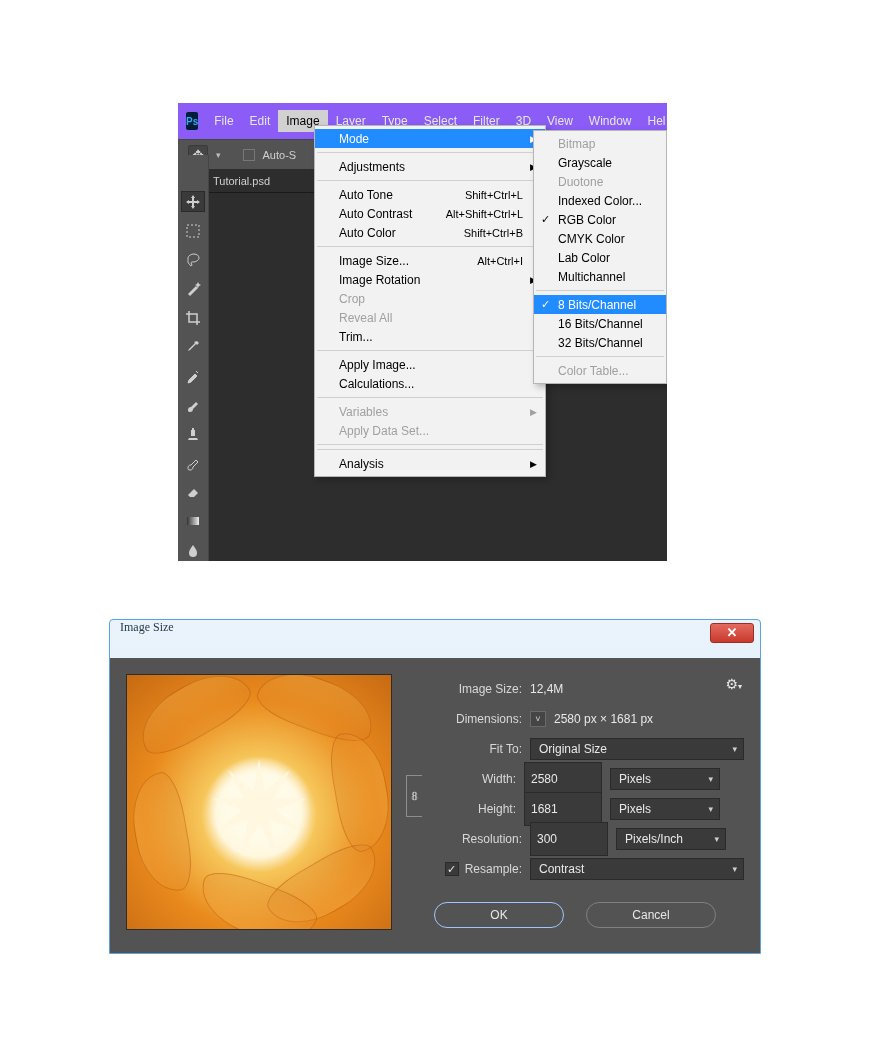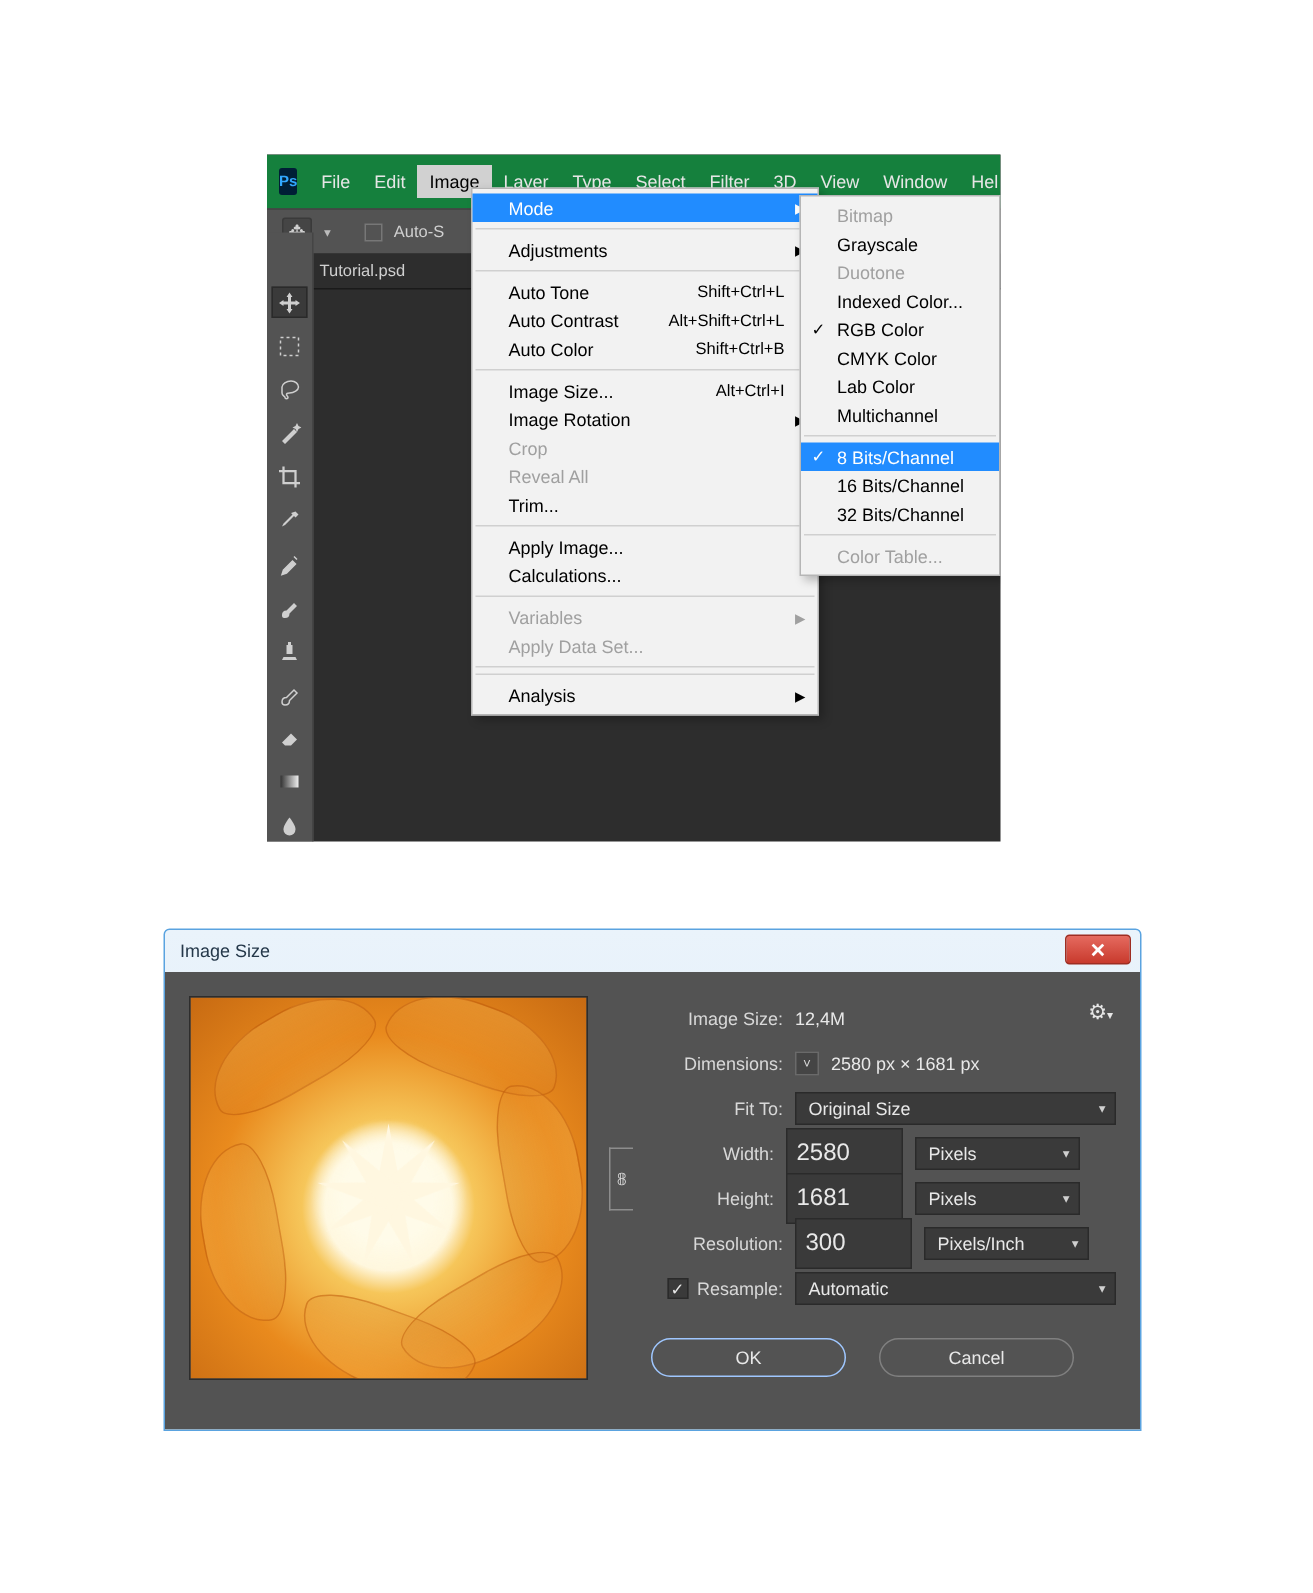--- a/index.html
+++ b/index.html
@@ -21,7 +21,7 @@
     overflow: hidden;
   }
   .ps-topbar {
-    height: 36px; background: #15803d;
+    height: 36px; background: #8b5cf6;
     display: flex; align-items: center; gap: 0;
     color: #e6e6e6; font-size: 12px;
     padding-left: 4px;

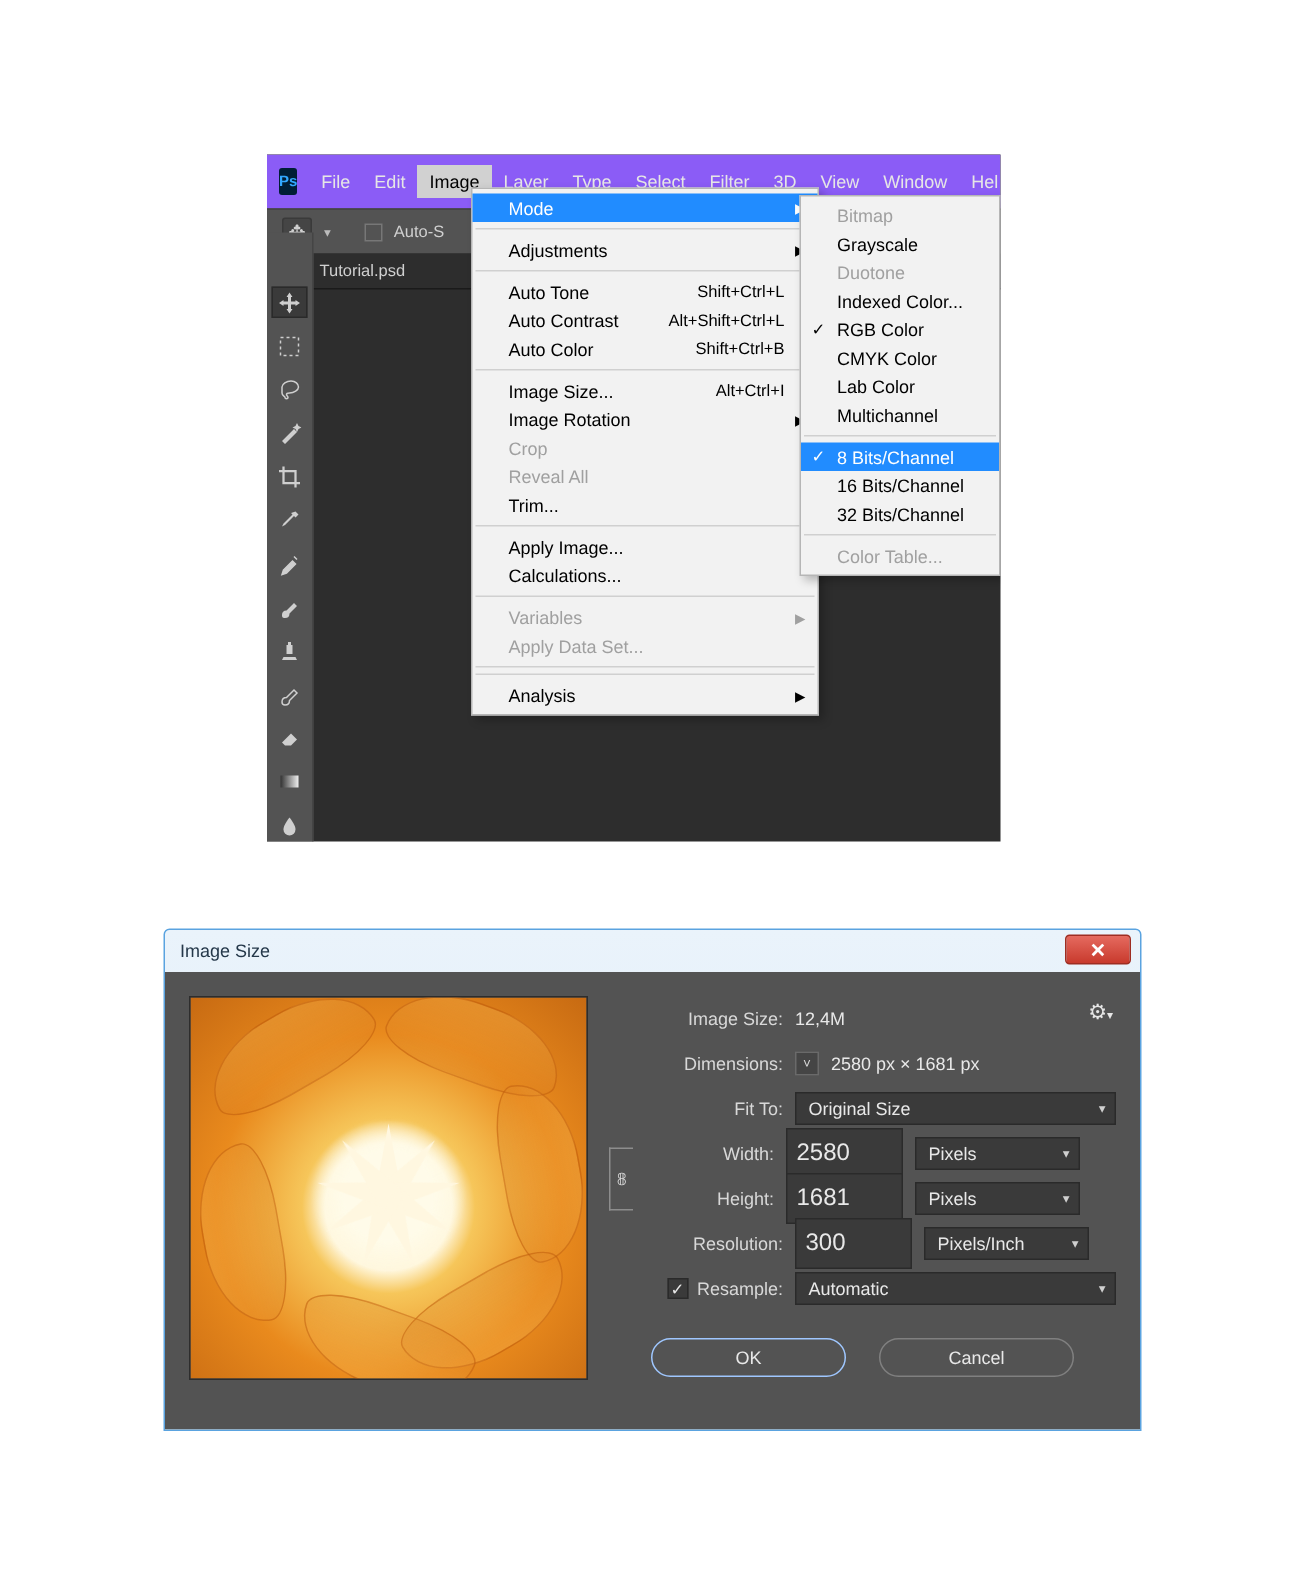--- a/index.html
+++ b/index.html
@@ -106,9 +106,10 @@
     overflow:hidden;
   }
   .win-title {
-    height:28px; display:flex; align-items:center;
+    height:38px; display:flex; 
     padding:0 4px 0 10px; font-size:12px; color:#25384a;
     position:relative;
+    font-family:Liberation Serif, serif;
   }
   .win-close {
     position:absolute; right:6px; top:3px;

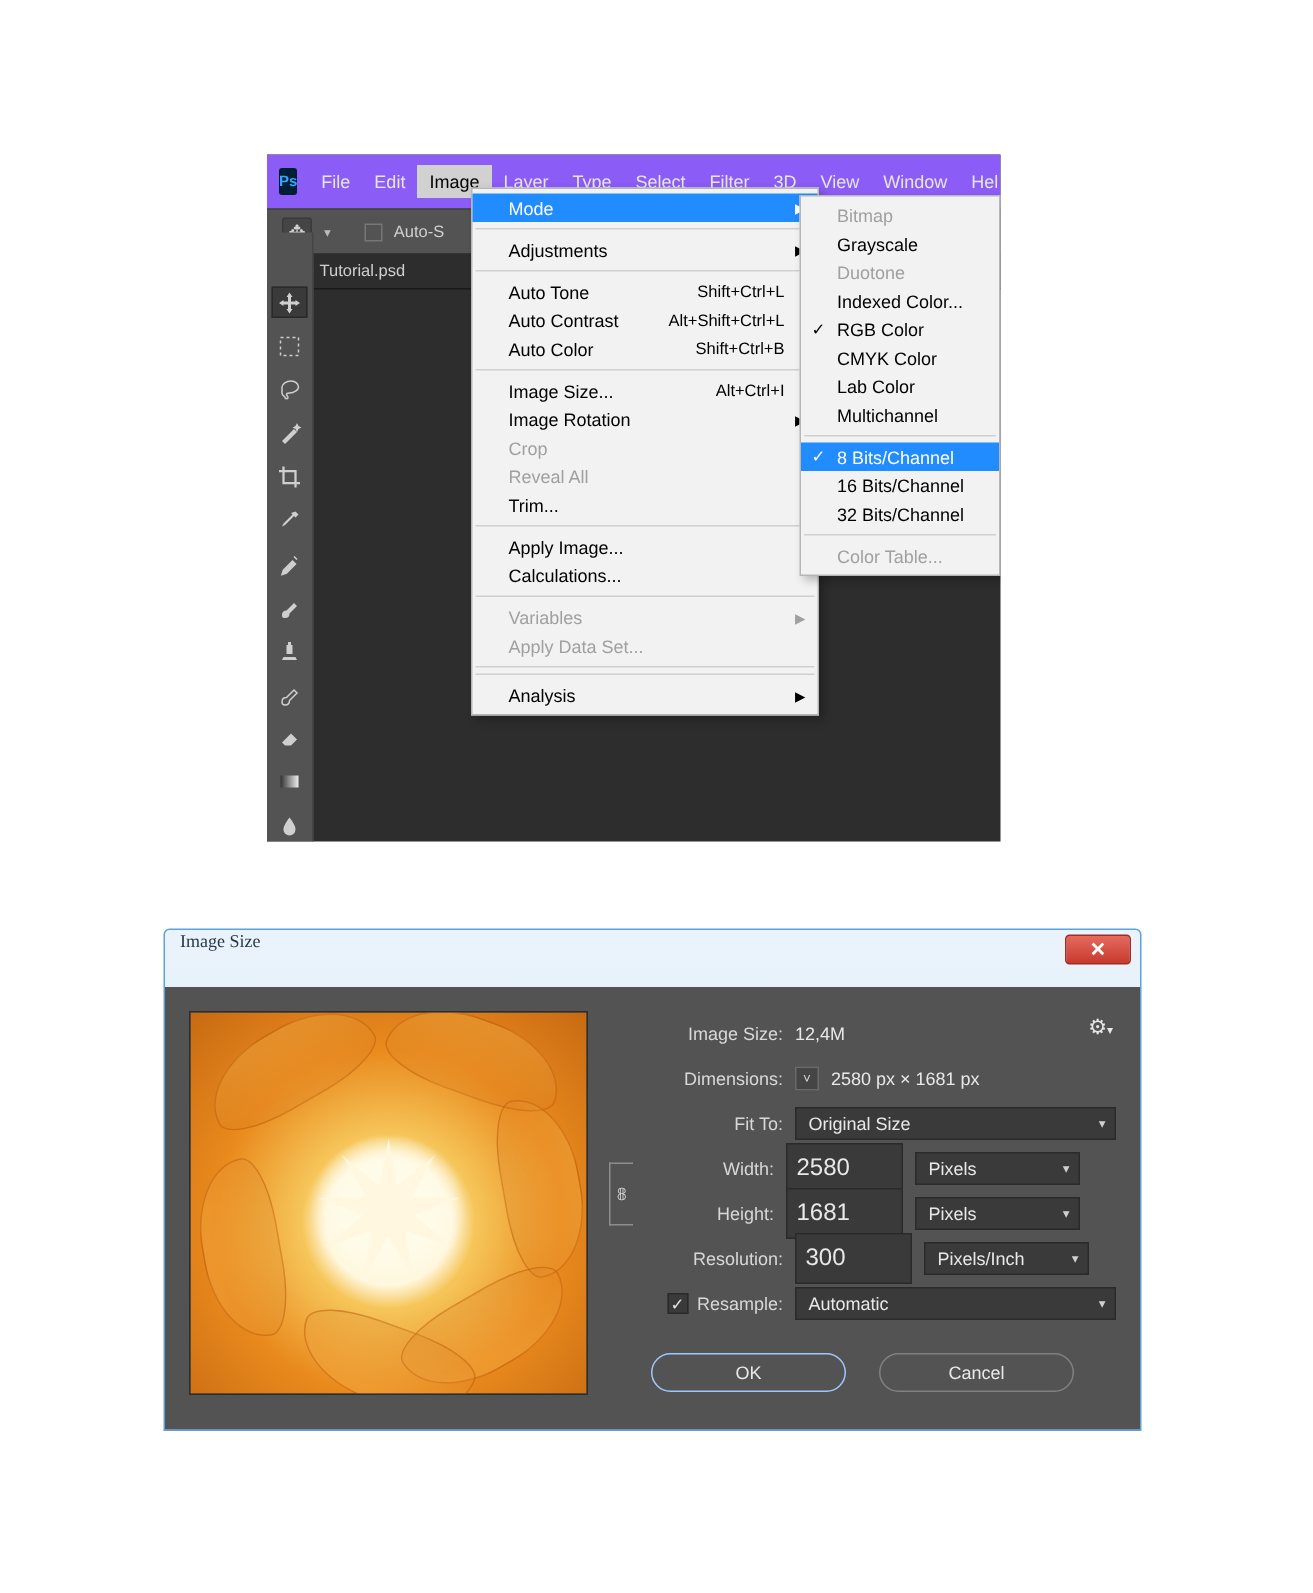--- a/index.html
+++ b/index.html
@@ -161,7 +161,7 @@
   }
   .txt-input {
     background:#3a3a3a; color:#e8e8e8; border:1px solid #2a2a2a;
-    height:22px; padding:16px 6px; font-size:16px;
+    height:22px; padding:16px 6px; font-size:12px;
   }
   .txt-input.accent { border-bottom:2px solid #2e86ff; }
   .select {

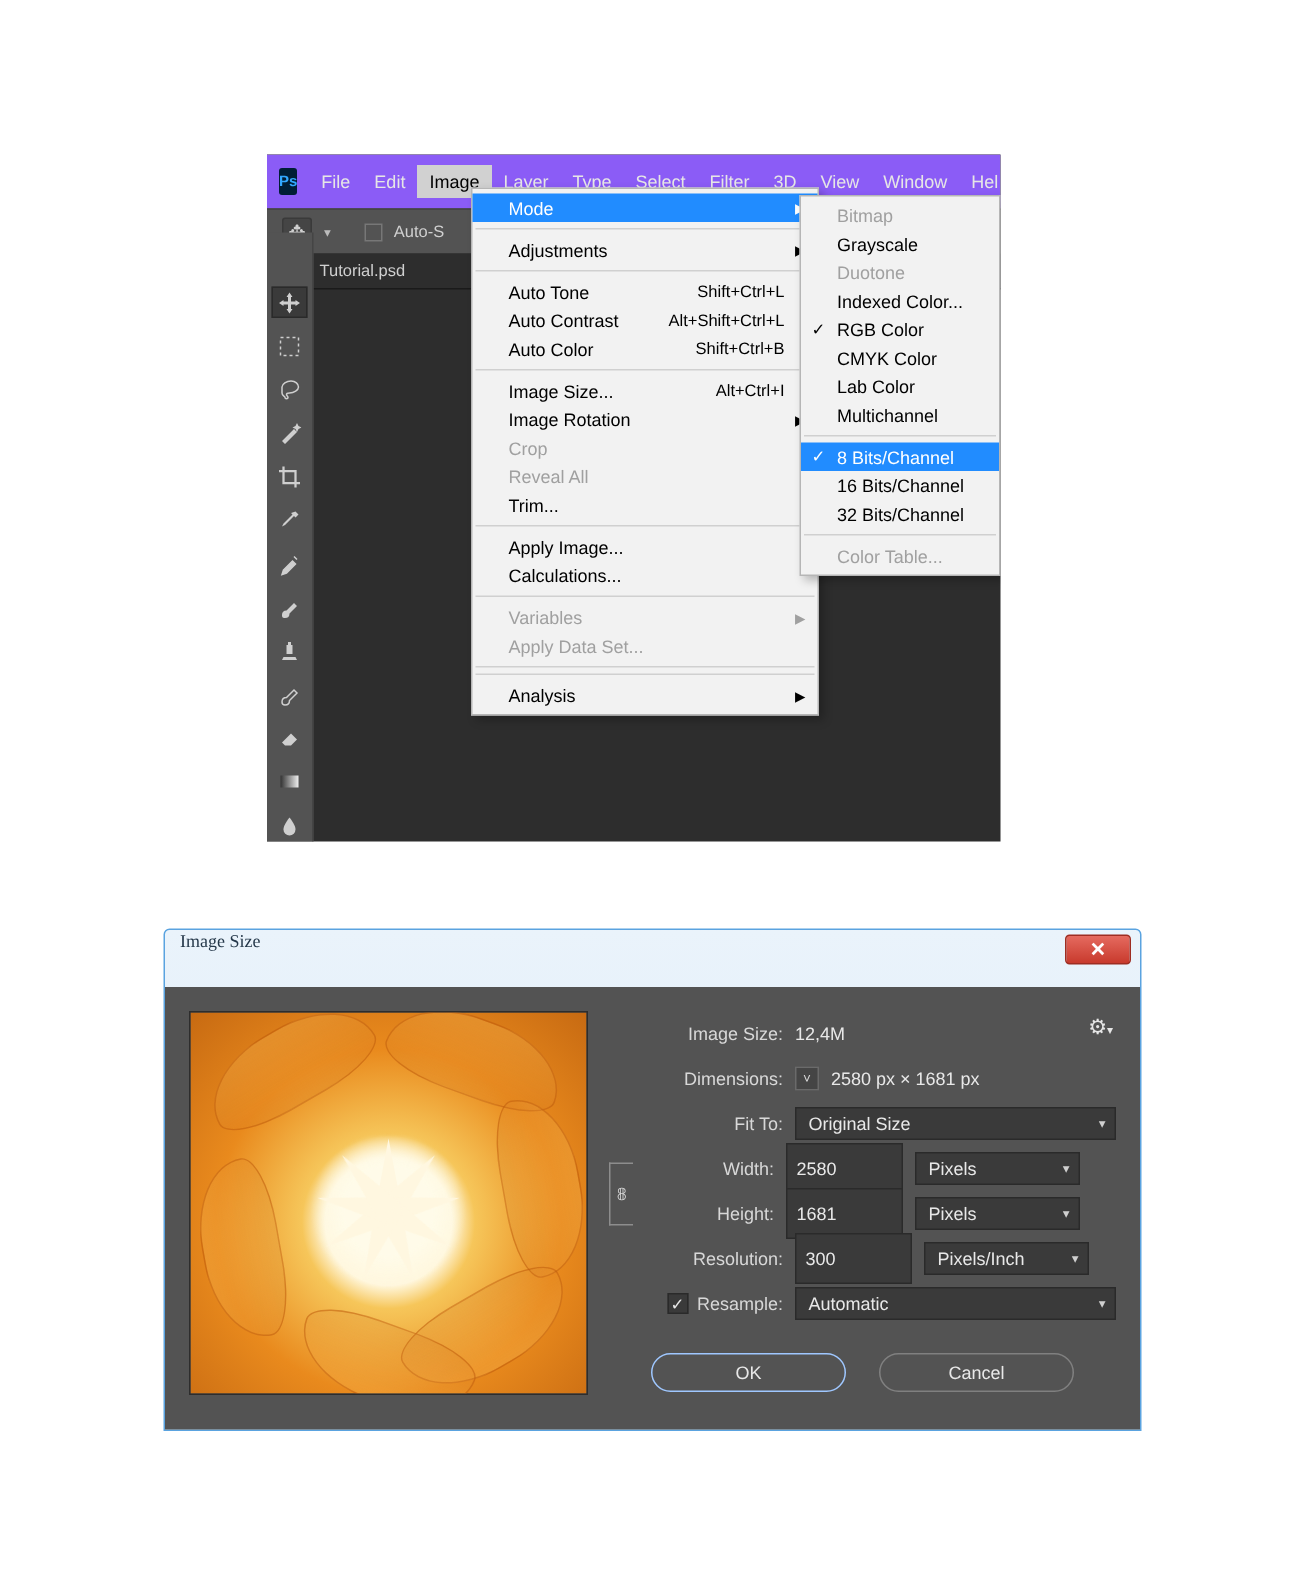--- a/index.html
+++ b/index.html
@@ -495,7 +495,7 @@
             <span>Resample:</span>
           </span>
           <div class="select" style="flex:1">
-              <span>Automatic</span>
+              <span>Contrast</span>
               <span class="chev">▾</span>
             </div>
         </div>

